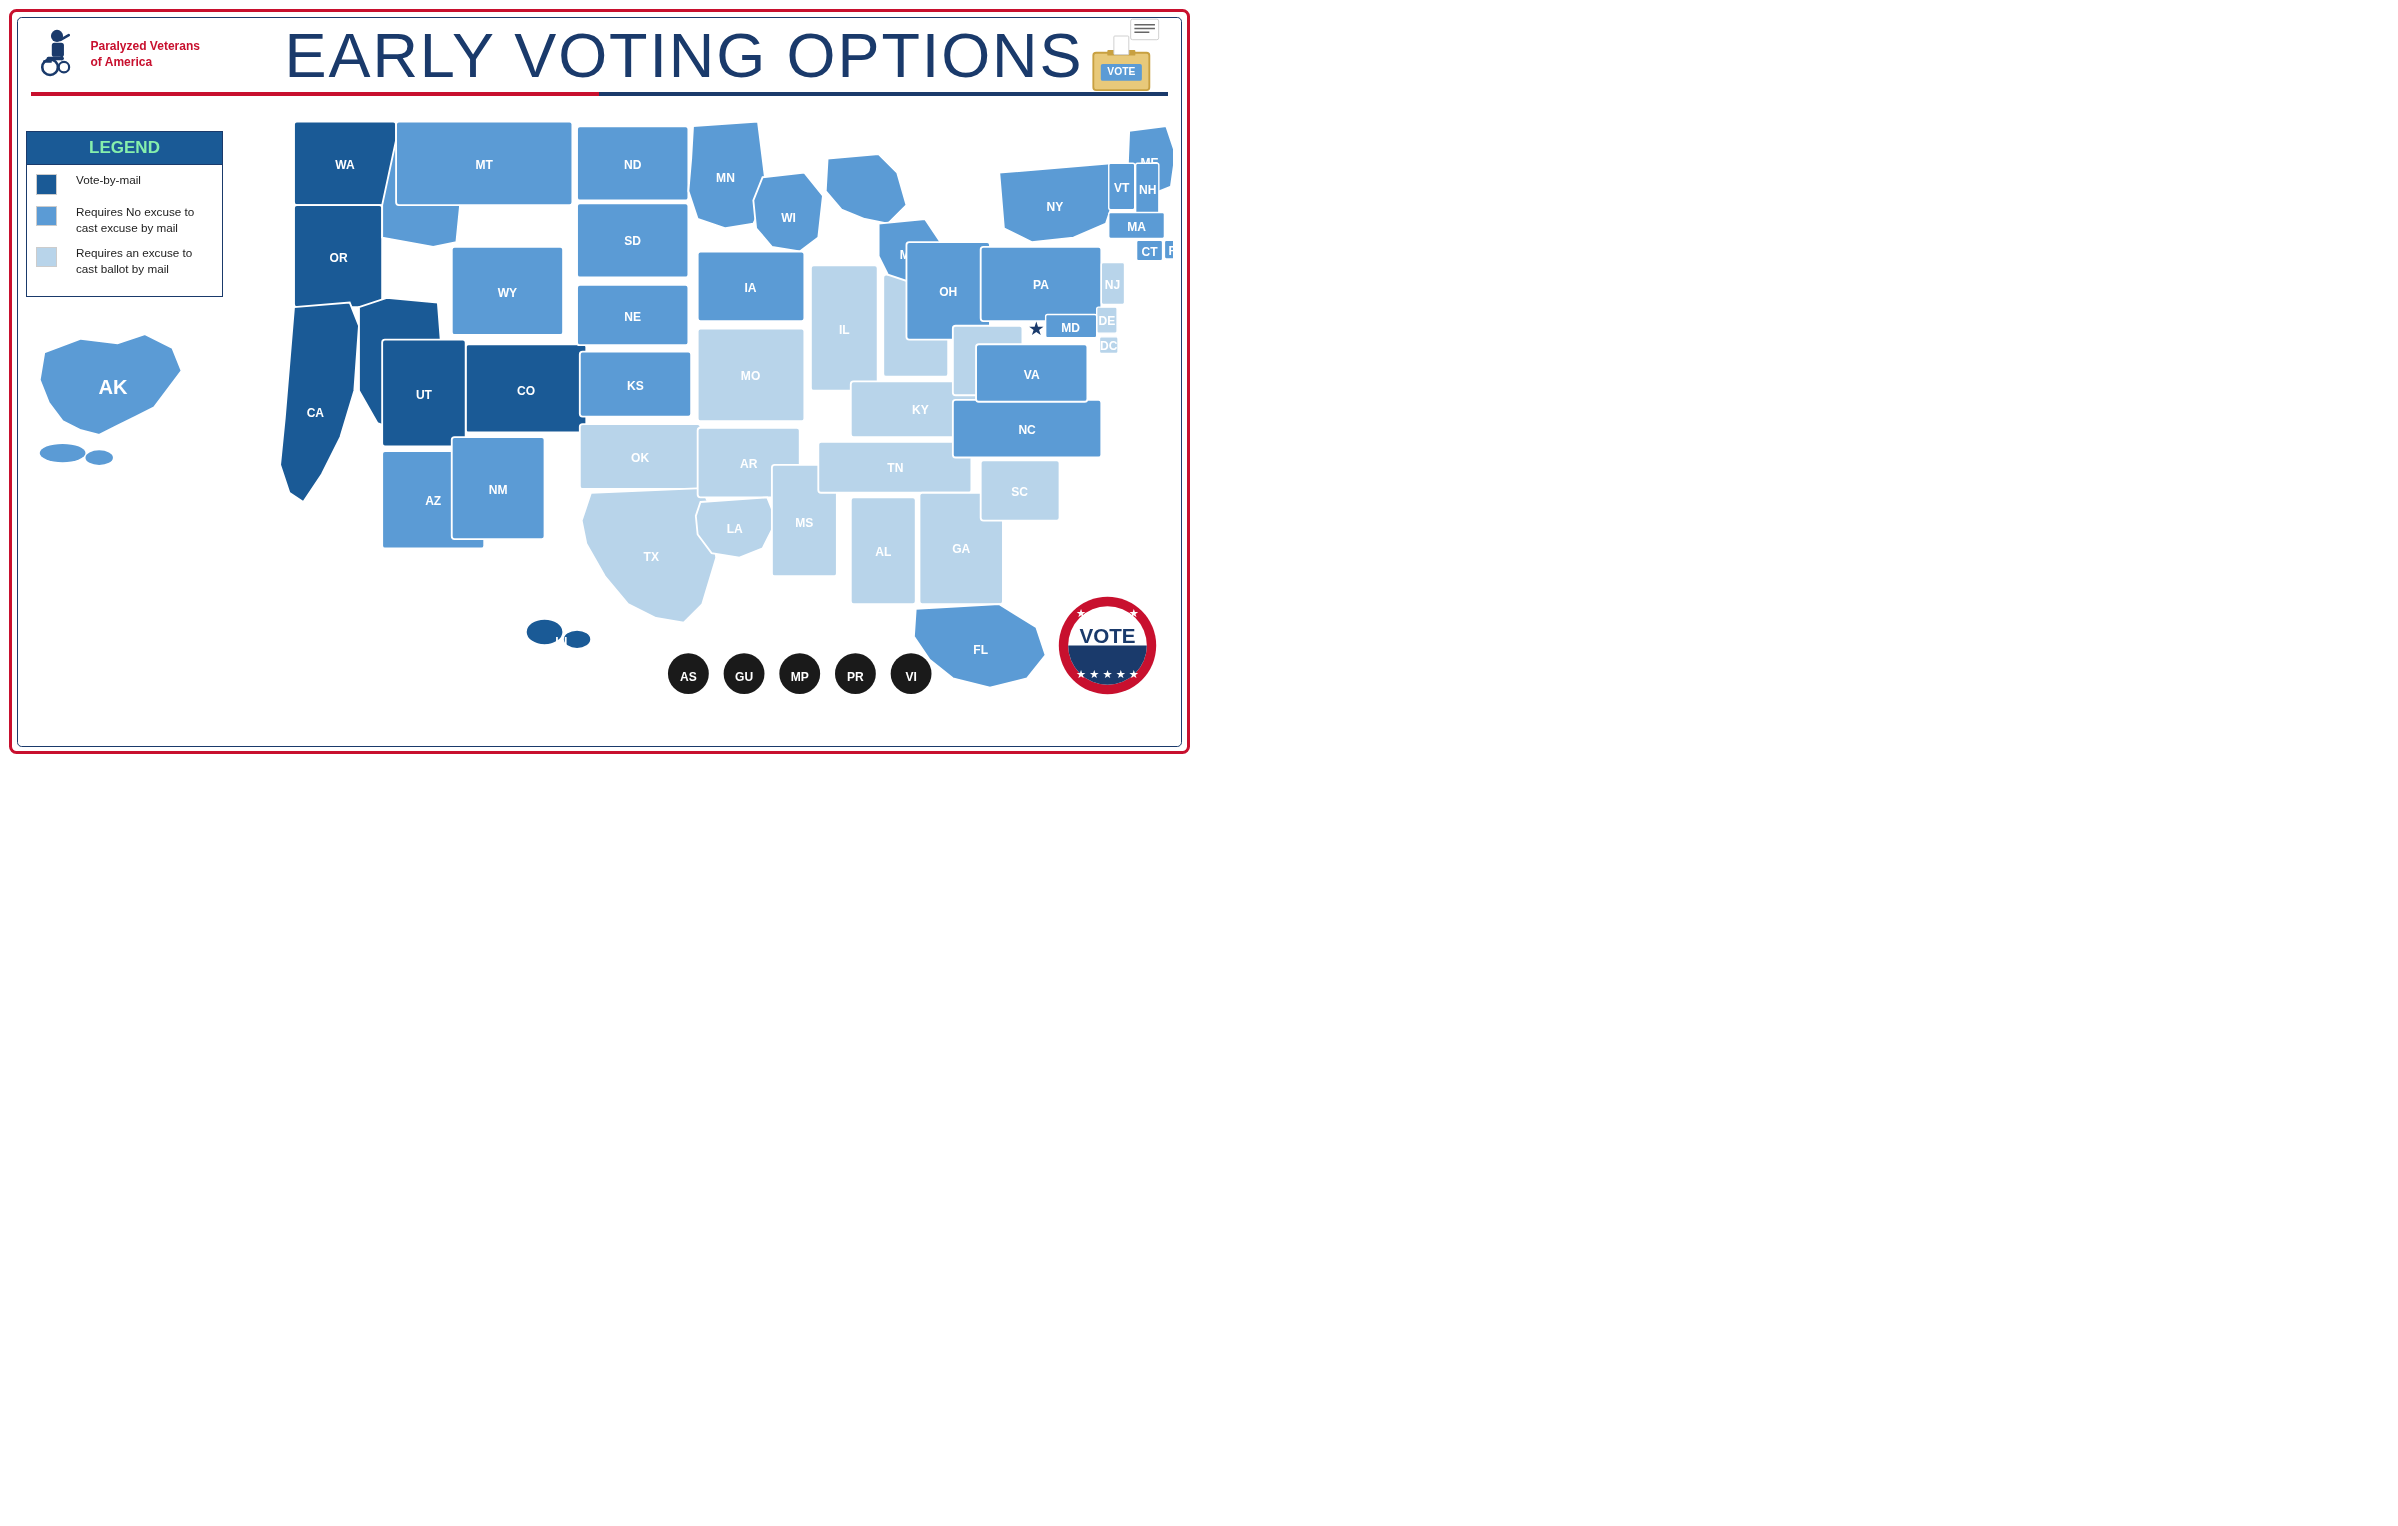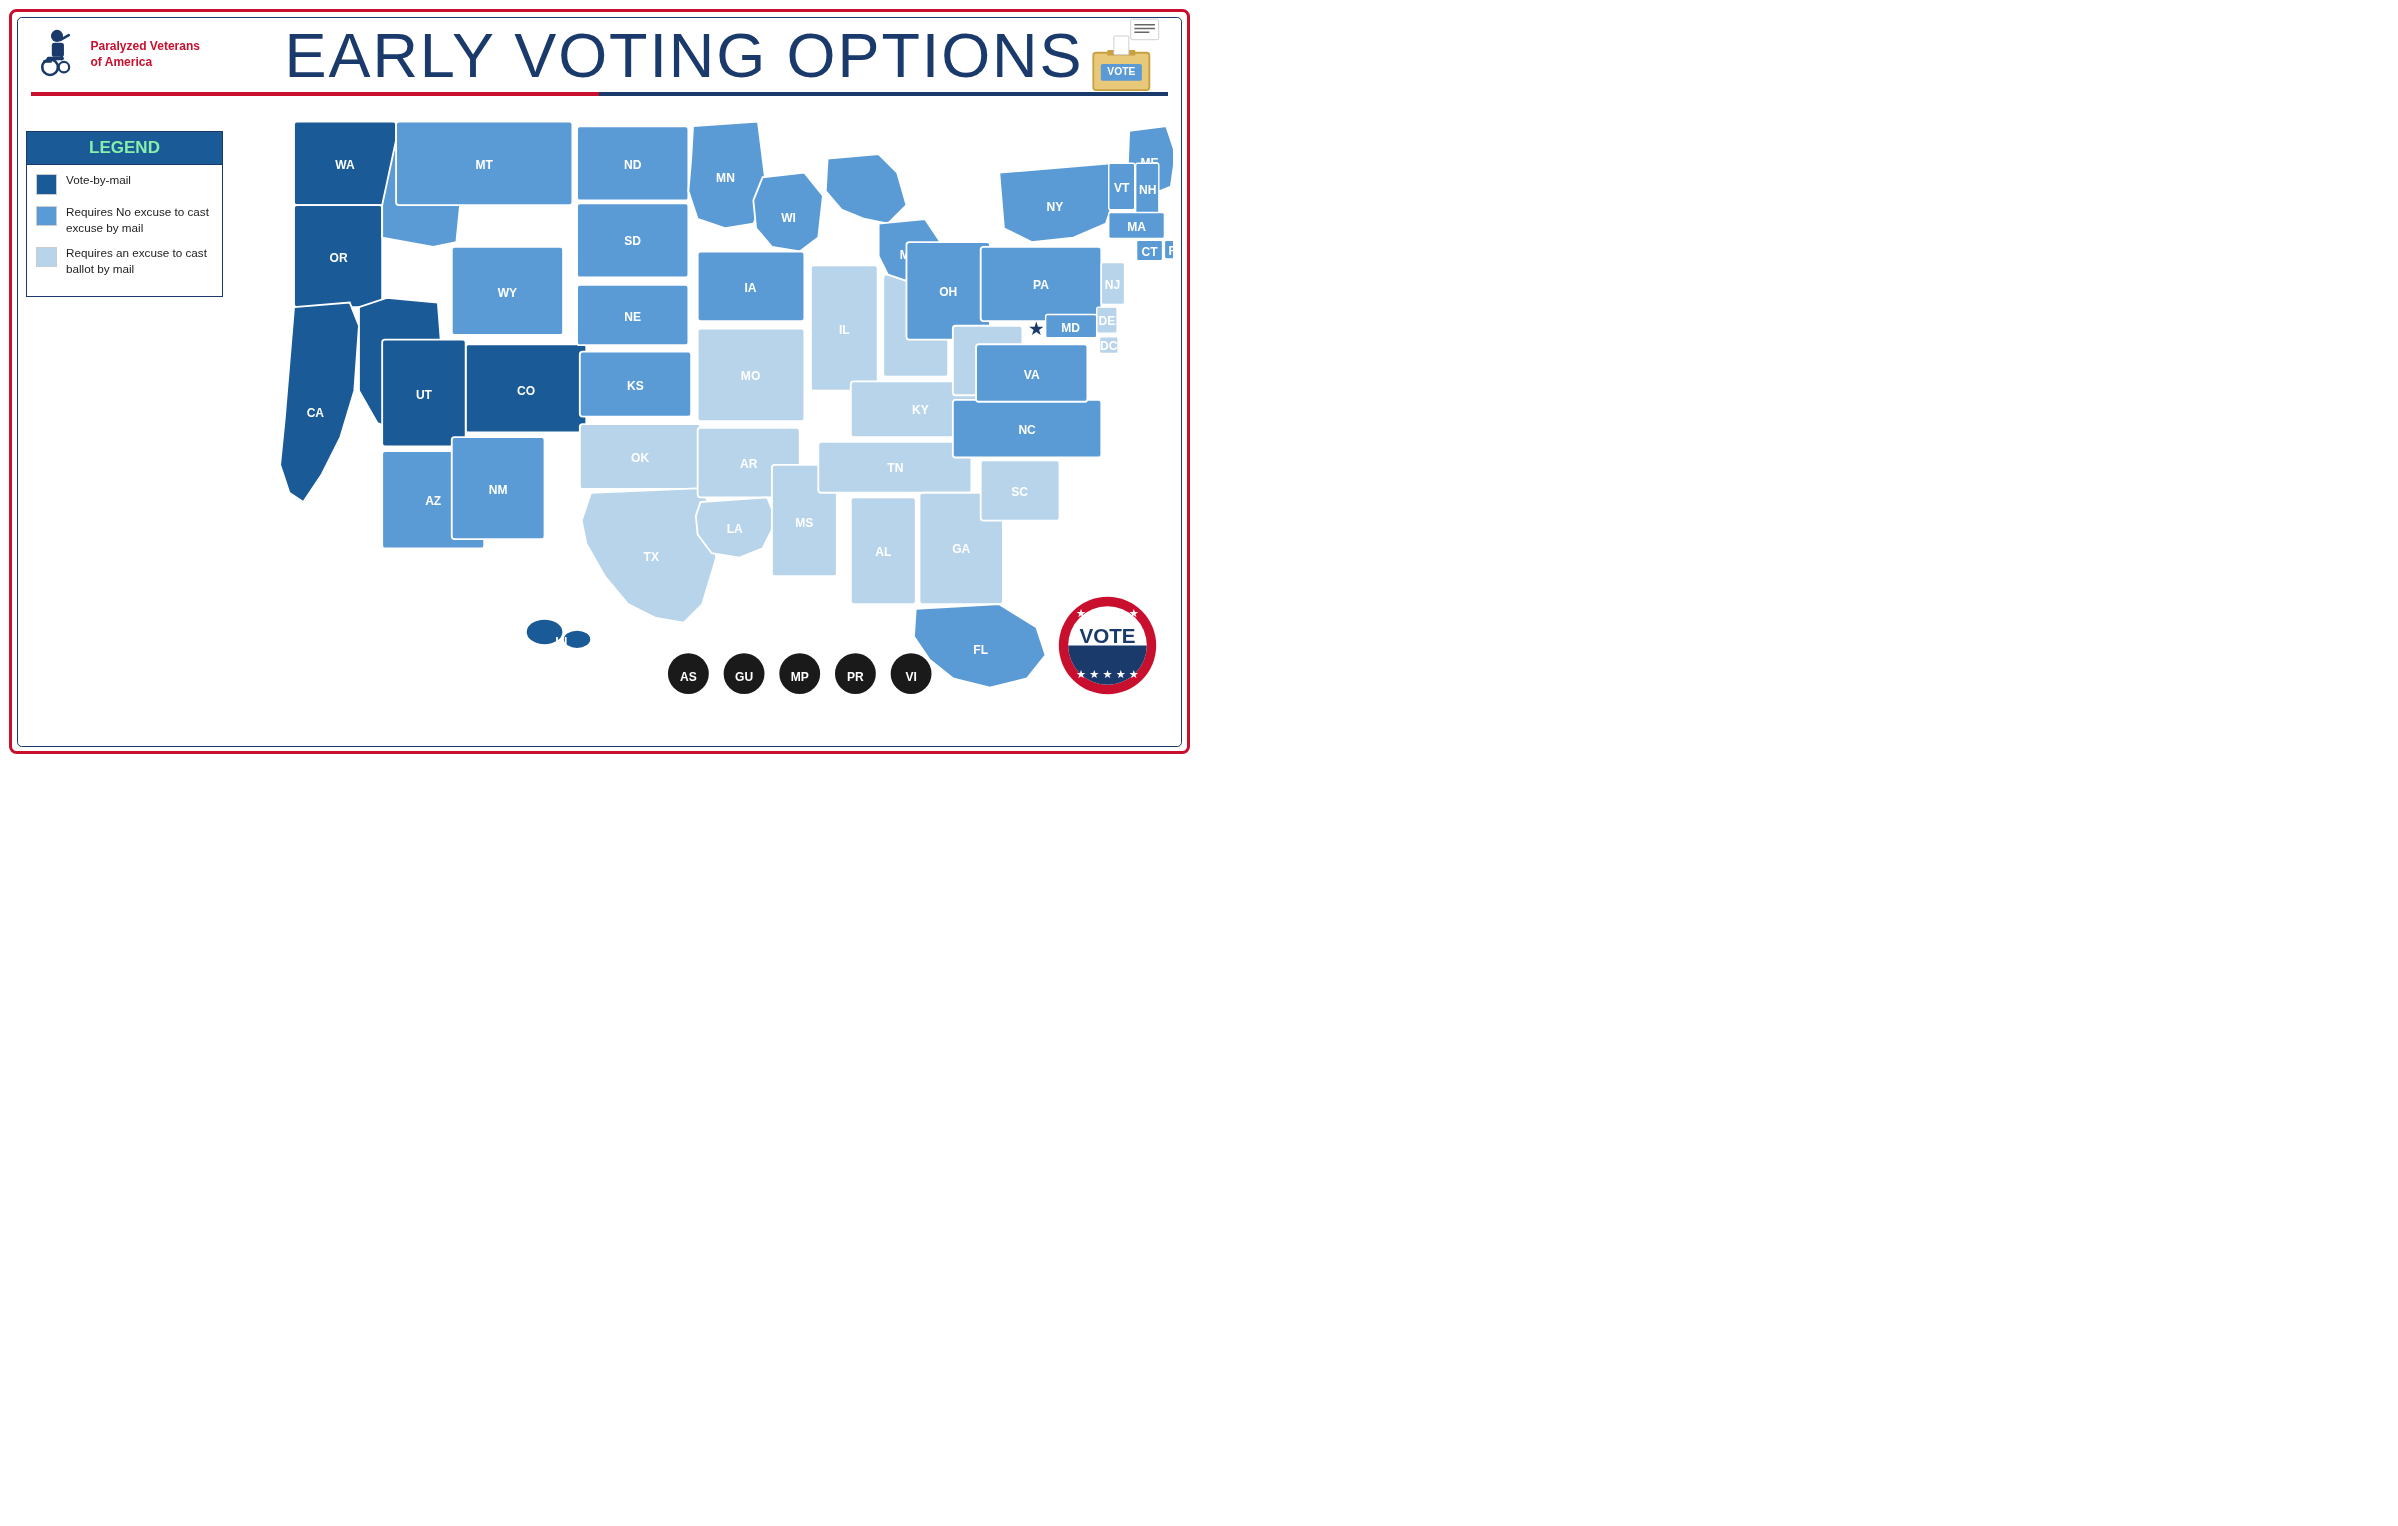--- a/index.html
+++ b/index.html
@@ -105,7 +105,7 @@
     .legend-item {
       display: flex;
       align-items: flex-start;
-      gap: 9px;
+      gap: 19px;
       margin-bottom: 9.4px;
     }
     .legend-item:last-child { margin-bottom: 12px; }

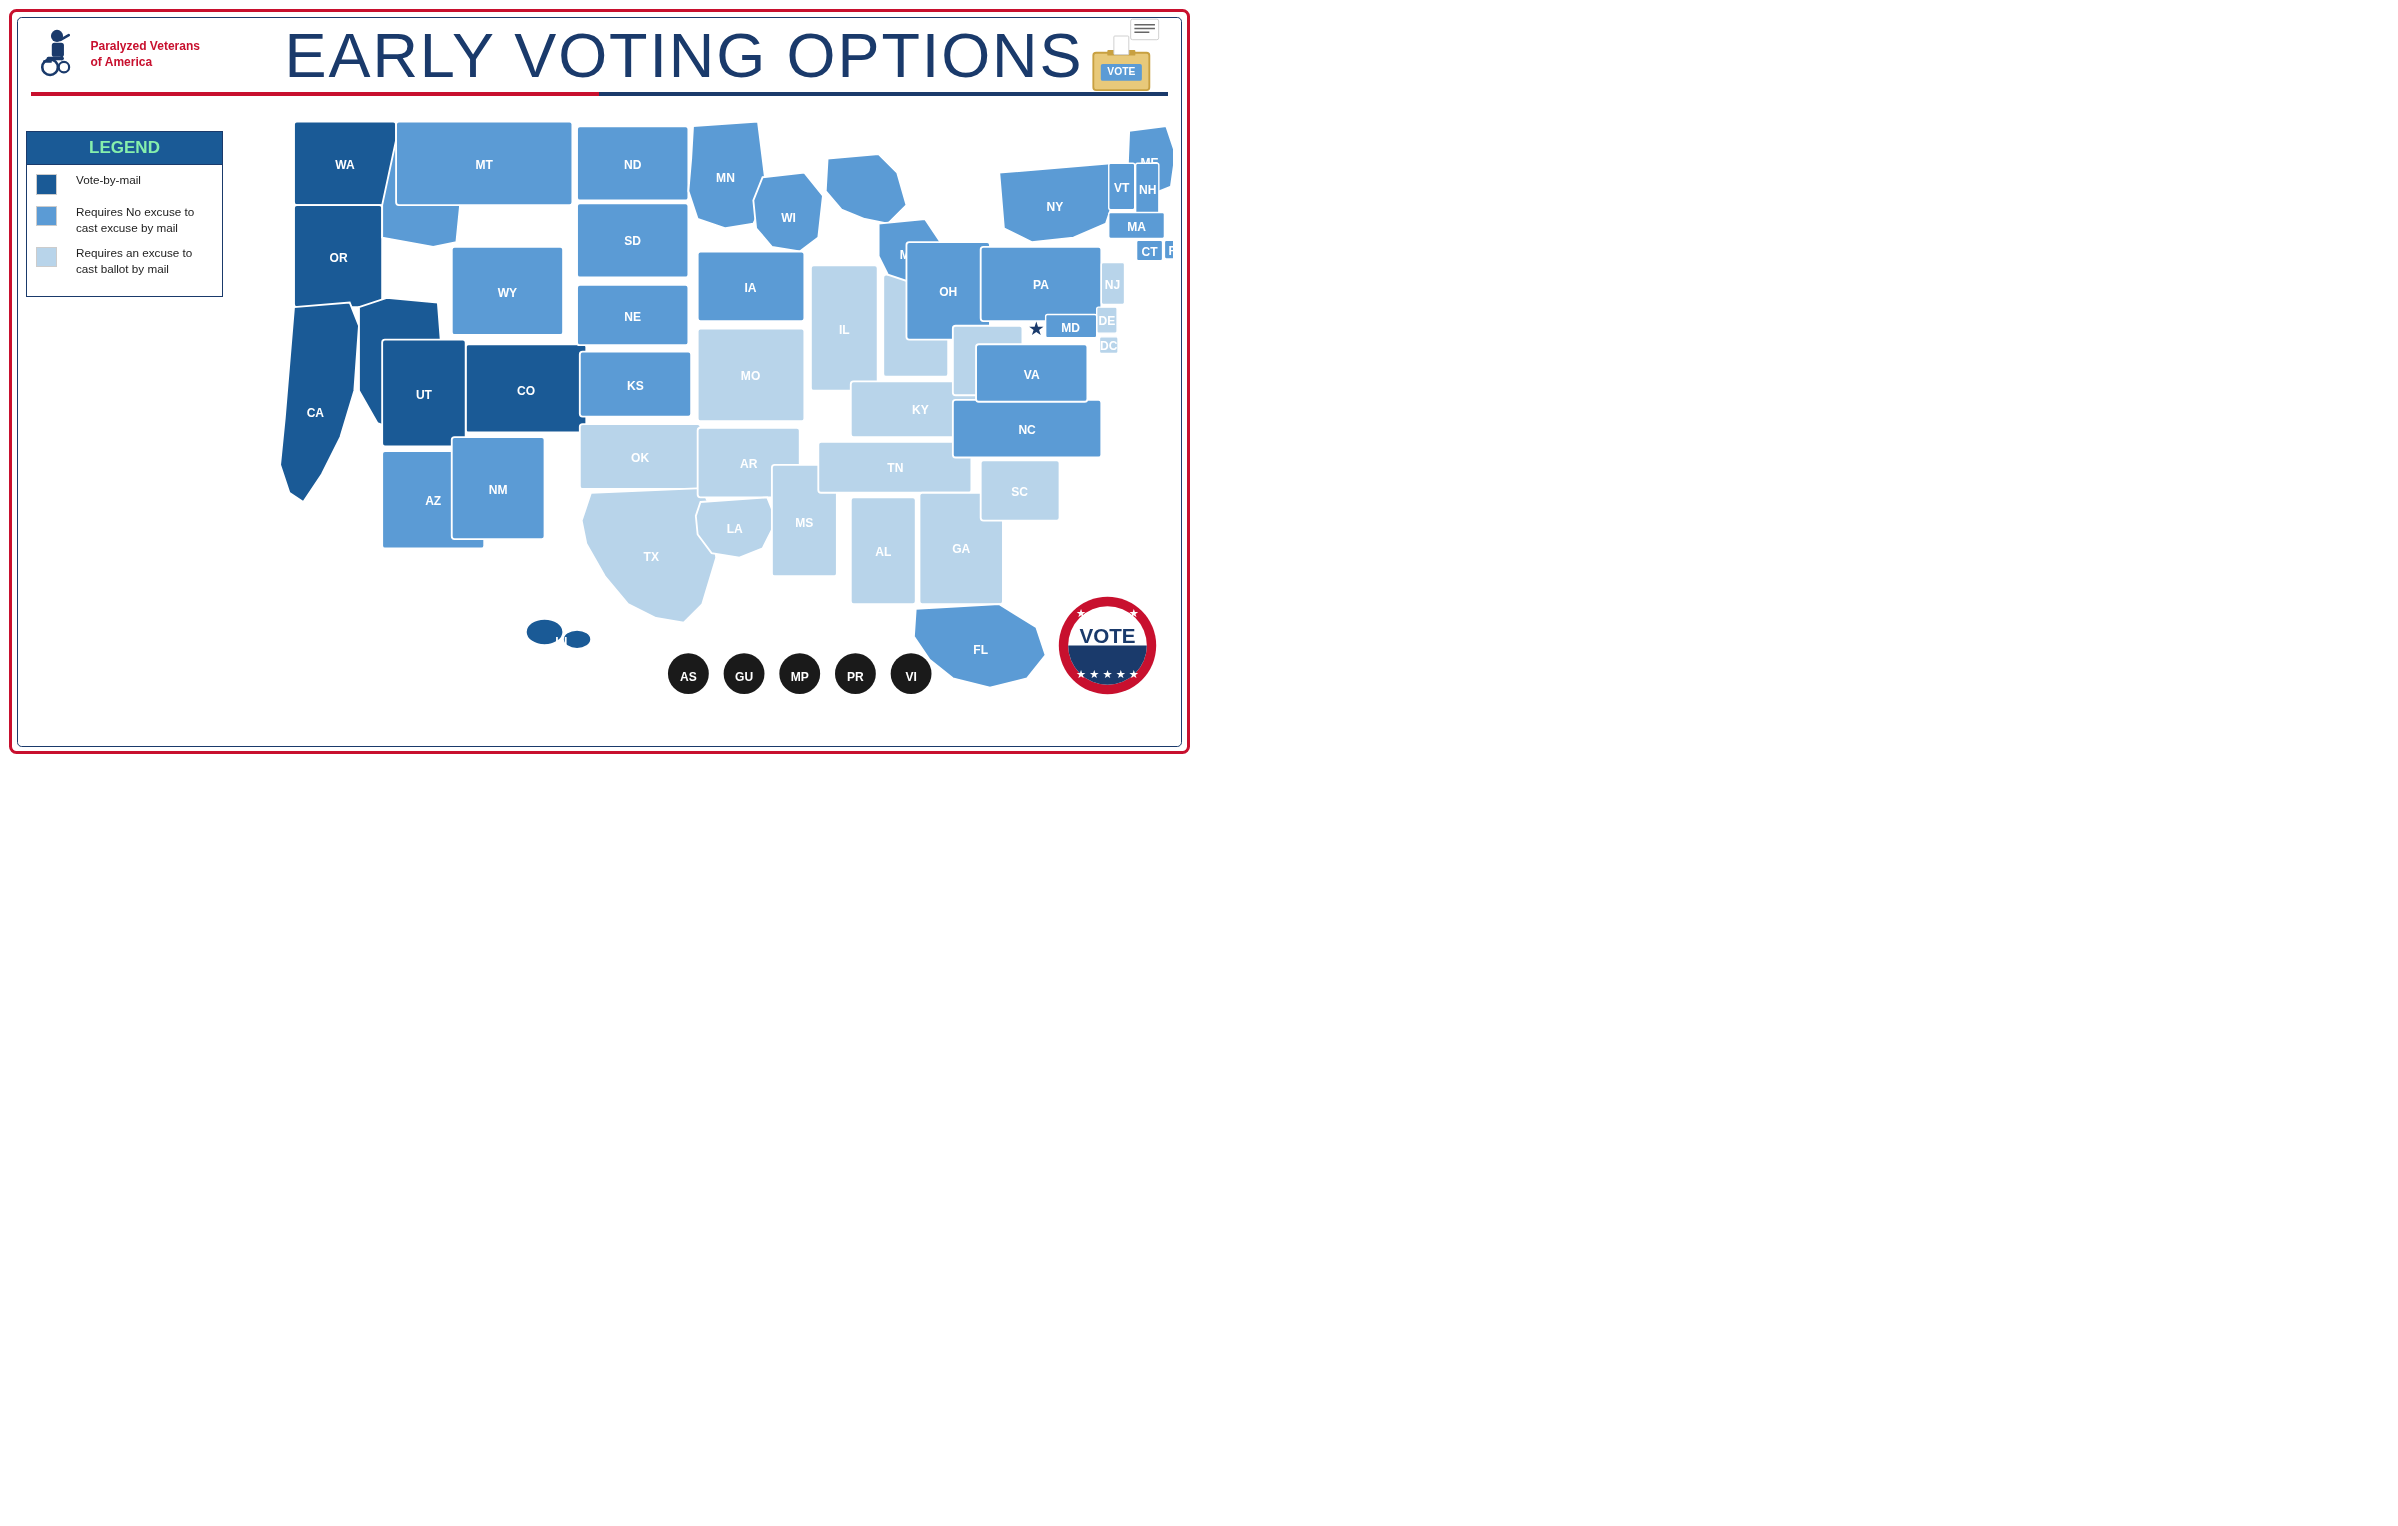--- a/index.html
+++ b/index.html
@@ -224,6 +224,16 @@
         </div>
       </div>
 
+      <div style="margin-top: 28px; position: relative;">
+        <svg viewBox="0 0 200 160" width="183">
+
+          <path d="M20,30 L60,15 L100,20 L130,10 L160,25 L170,50 L155,70 L140,90 L120,100 L100,110 L80,120 L60,115 L40,105 L25,85 L15,60 Z" fill="#5b9bd5" stroke="#fff" stroke-width="2"></path>
+
+          <ellipse cx="40" cy="140" rx="25" ry="10" fill="#5b9bd5"></ellipse>
+          <ellipse cx="80" cy="145" rx="15" ry="8" fill="#5b9bd5"></ellipse>
+          <text x="95" y="75" text-anchor="middle" font-size="22" font-weight="900" fill="white" font-family="Arial">AK</text>
+        </svg>
+      </div>
     </div>
 
     <div class="map-container">

